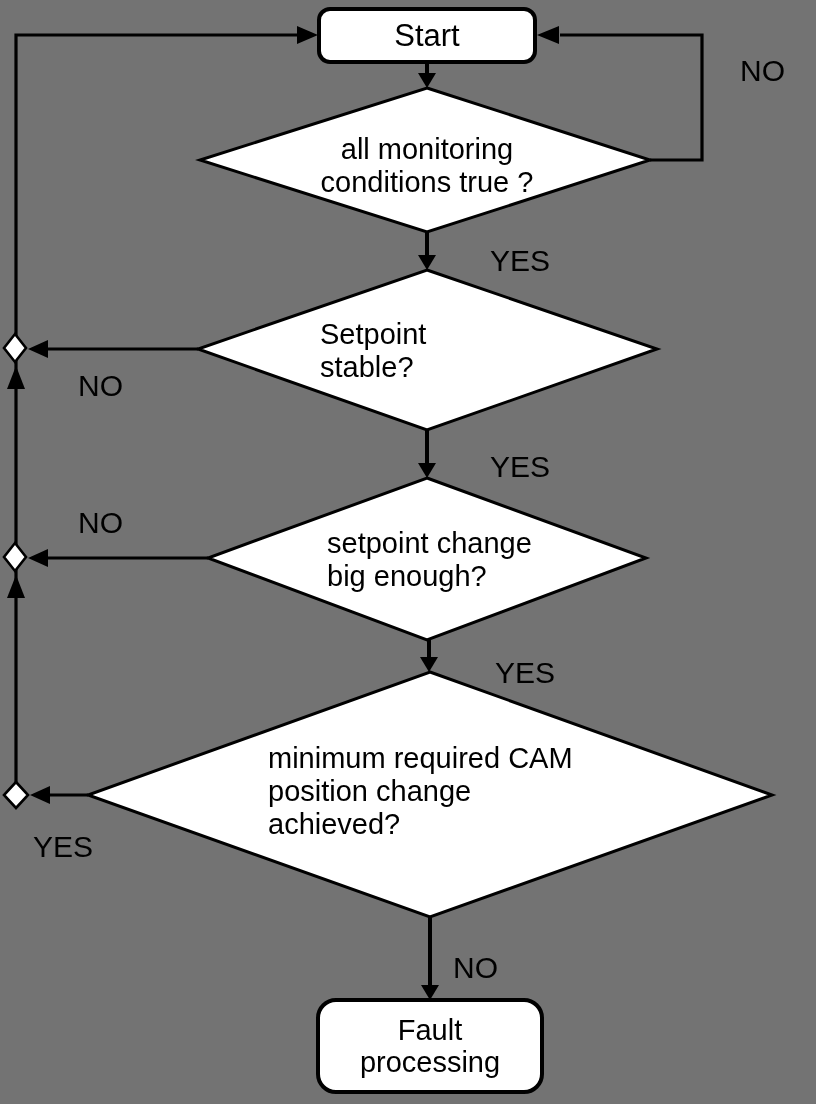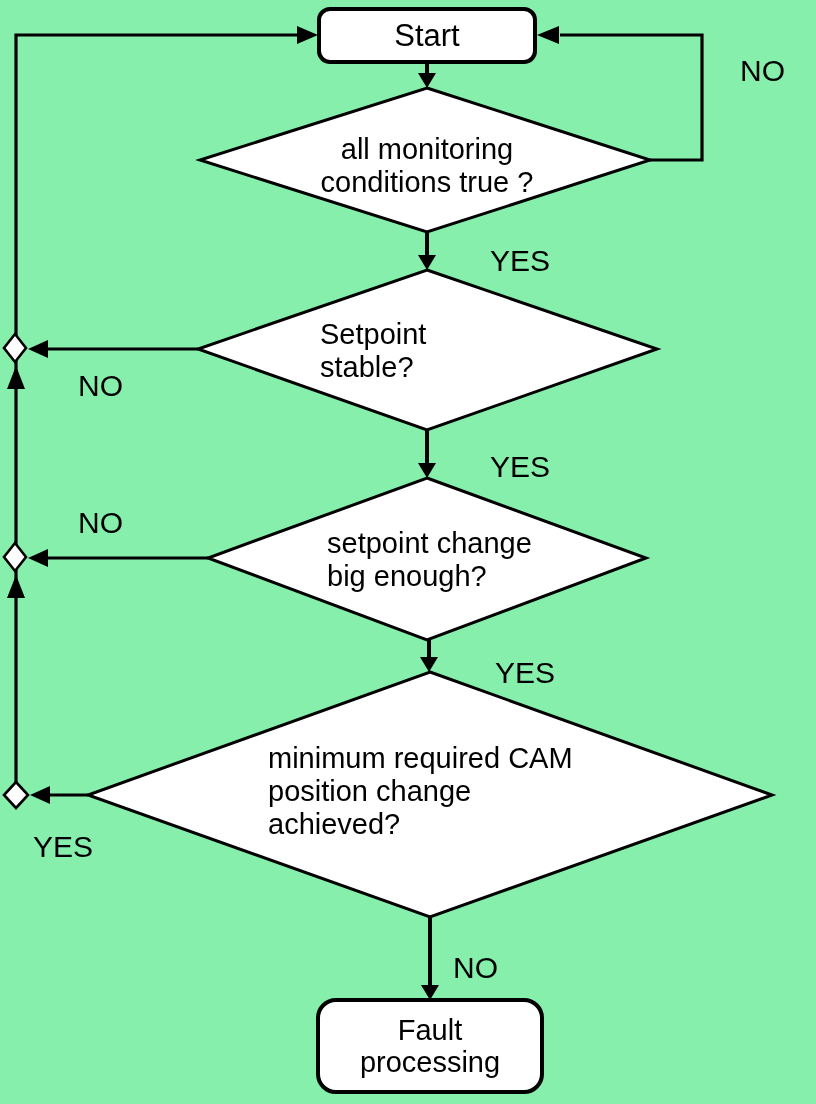--- a/index.html
+++ b/index.html
@@ -13,7 +13,7 @@
   .canvas-wrap {
     width: 816px;
     height: 1104px;
-    background: #86efac;
+    background: #737373;
   }
   svg {
     display: block;

